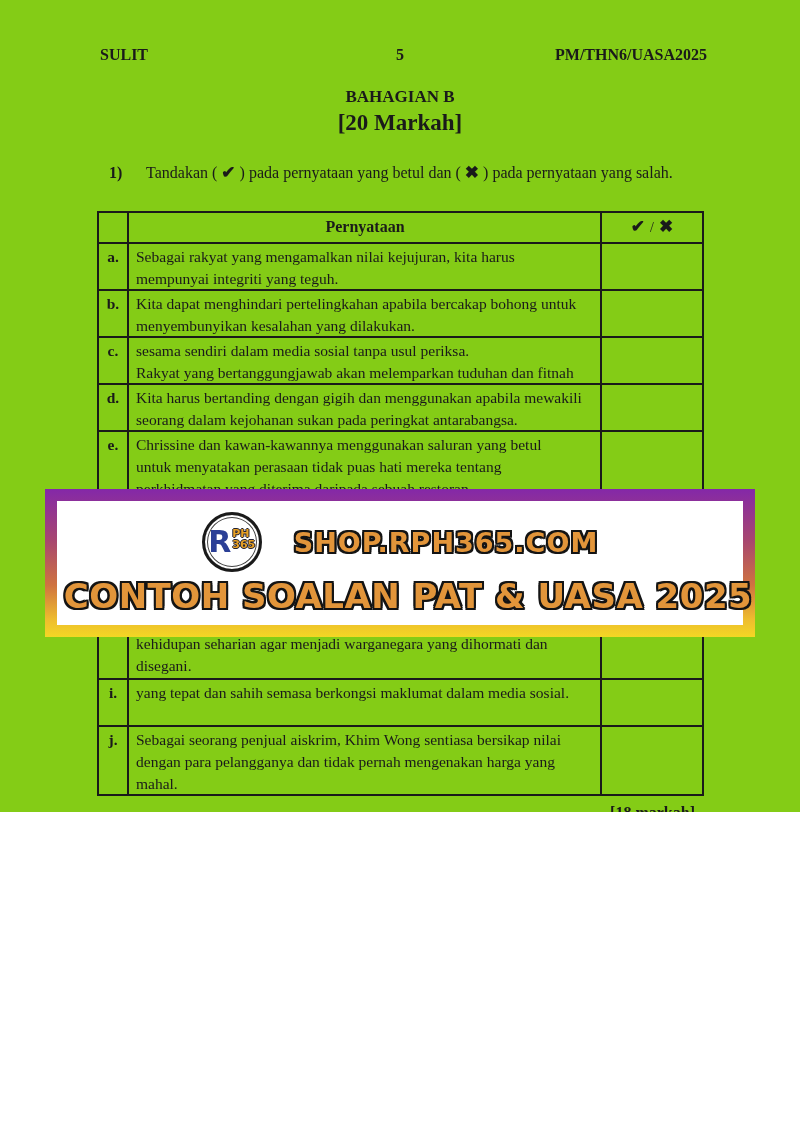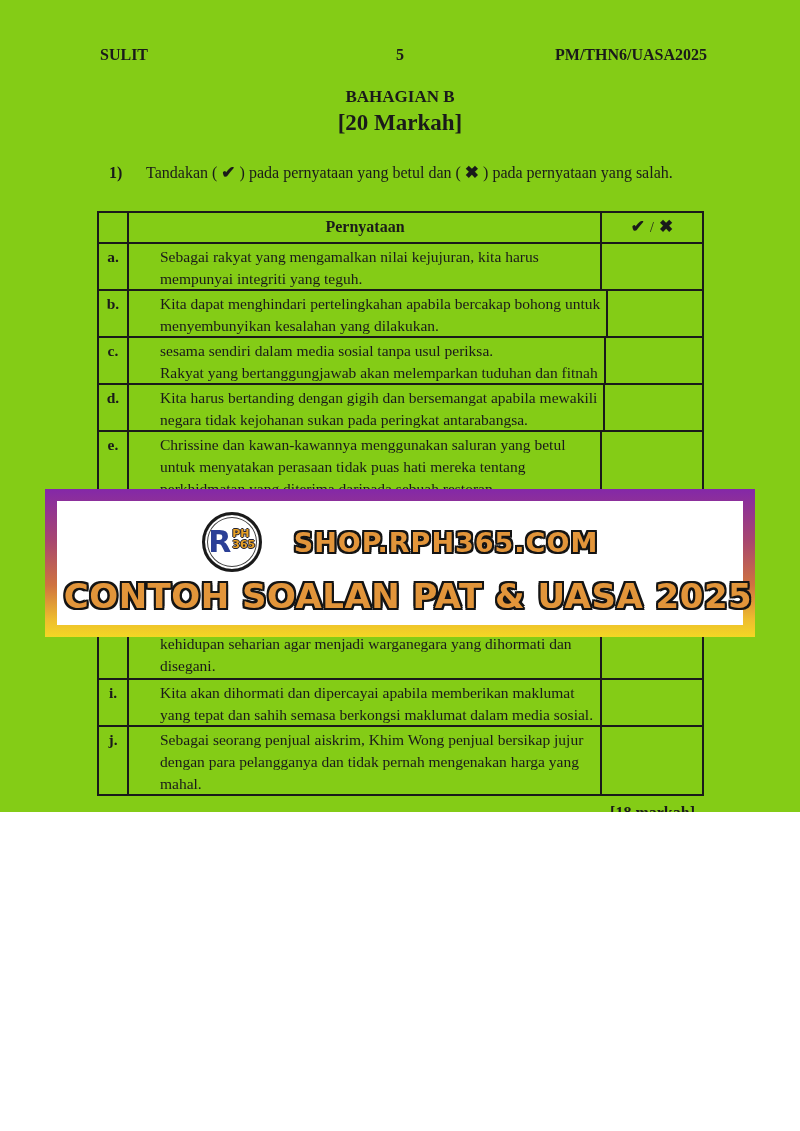--- a/index.html
+++ b/index.html
@@ -42,7 +42,7 @@
   .h3{height:69px;}
   .hcov{height:179px;}
   .hcov .c-text{display:flex;flex-direction:column;justify-content:flex-end;padding-bottom:1px;}
-  .tline{white-space:nowrap;margin-left:24px;}
+  .tline{white-space:nowrap;}
   
   .footer-marks{position:absolute;top:804px;left:97px;width:598px;text-align:right;font-weight:bold;font-size:16px;}
   

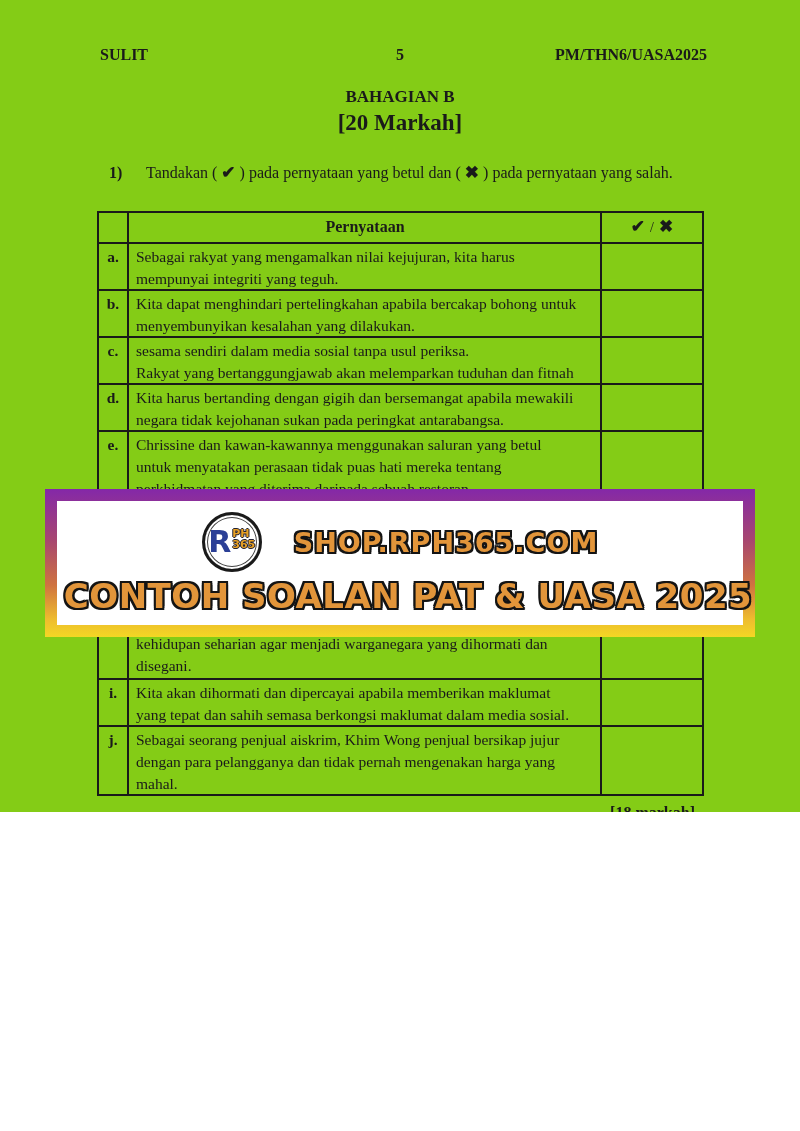--- a/index.html
+++ b/index.html
@@ -132,7 +132,7 @@
     <div class="trow h2">
       <div class="c-letter">d.</div>
       <div class="c-text">
-        <div class="tline">Kita harus bertanding dengan gigih dan bersemangat apabila mewakili</div>
+        <div class="tline">Kita harus bertanding dengan gigih dan menggunakan apabila mewakili</div>
         <div class="tline">negara tidak kejohanan sukan pada peringkat antarabangsa.</div>
       </div>
       <div class="c-check"></div>

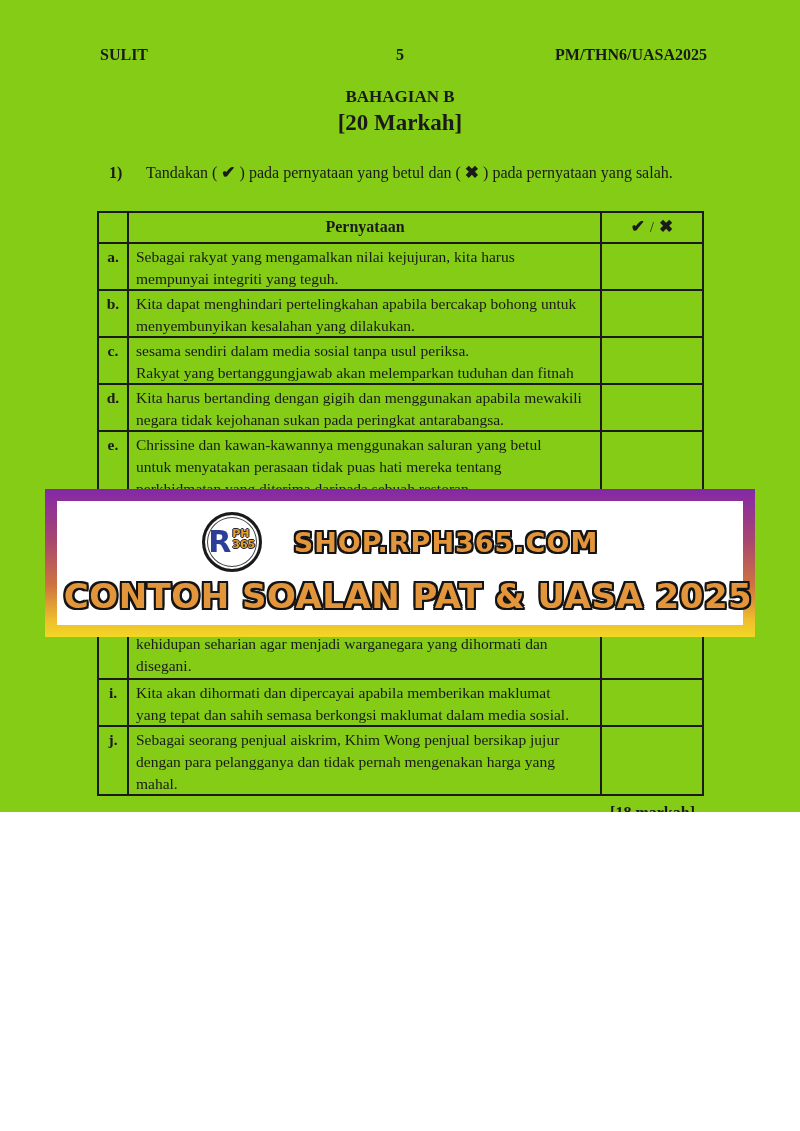--- a/index.html
+++ b/index.html
@@ -133,7 +133,7 @@
       <div class="c-letter">d.</div>
       <div class="c-text">
         <div class="tline">Kita harus bertanding dengan gigih dan menggunakan apabila mewakili</div>
-        <div class="tline">negara tidak kejohanan sukan pada peringkat antarabangsa.</div>
+        <div class="tline">seorang dalam kejohanan sukan pada peringkat antarabangsa.</div>
       </div>
       <div class="c-check"></div>
     </div>

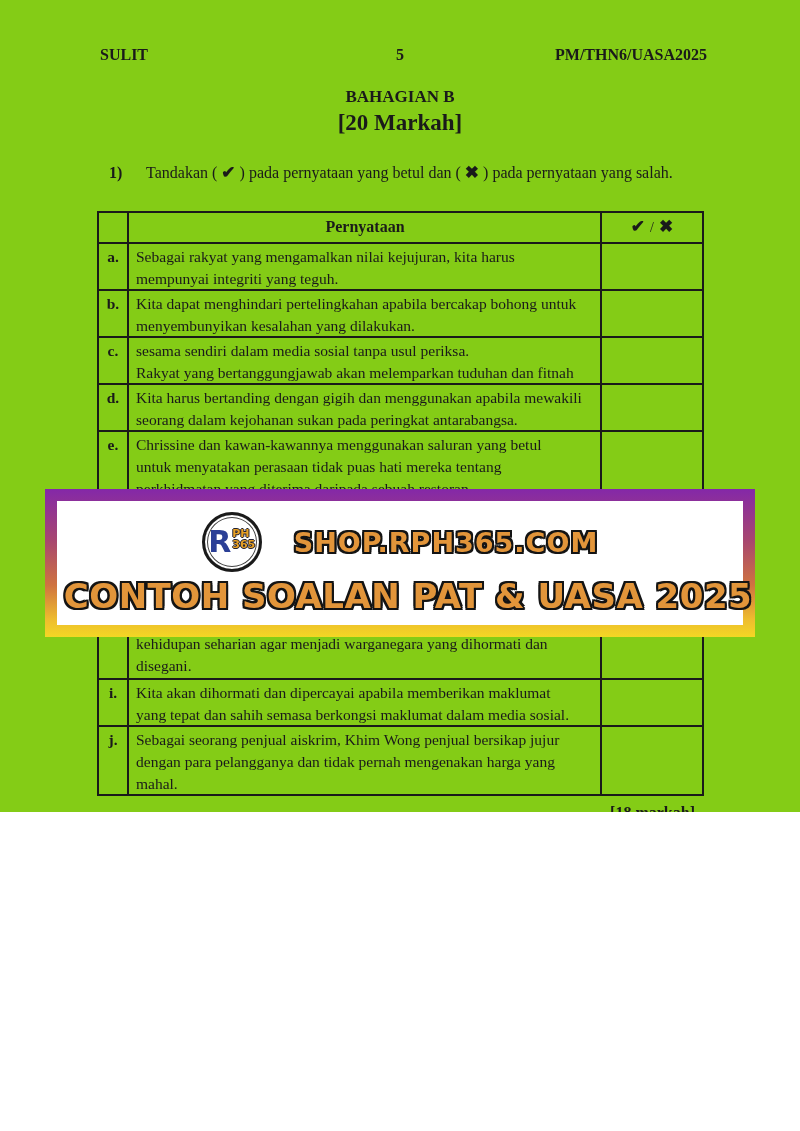--- a/index.html
+++ b/index.html
@@ -160,7 +160,6 @@
     <div class="trow h2">
       <div class="c-letter">i.</div>
       <div class="c-text">
-        <div class="tline">Kita akan dihormati dan dipercayai apabila memberikan maklumat</div>
         <div class="tline">yang tepat dan sahih semasa berkongsi maklumat dalam media sosial.</div>
       </div>
       <div class="c-check"></div>

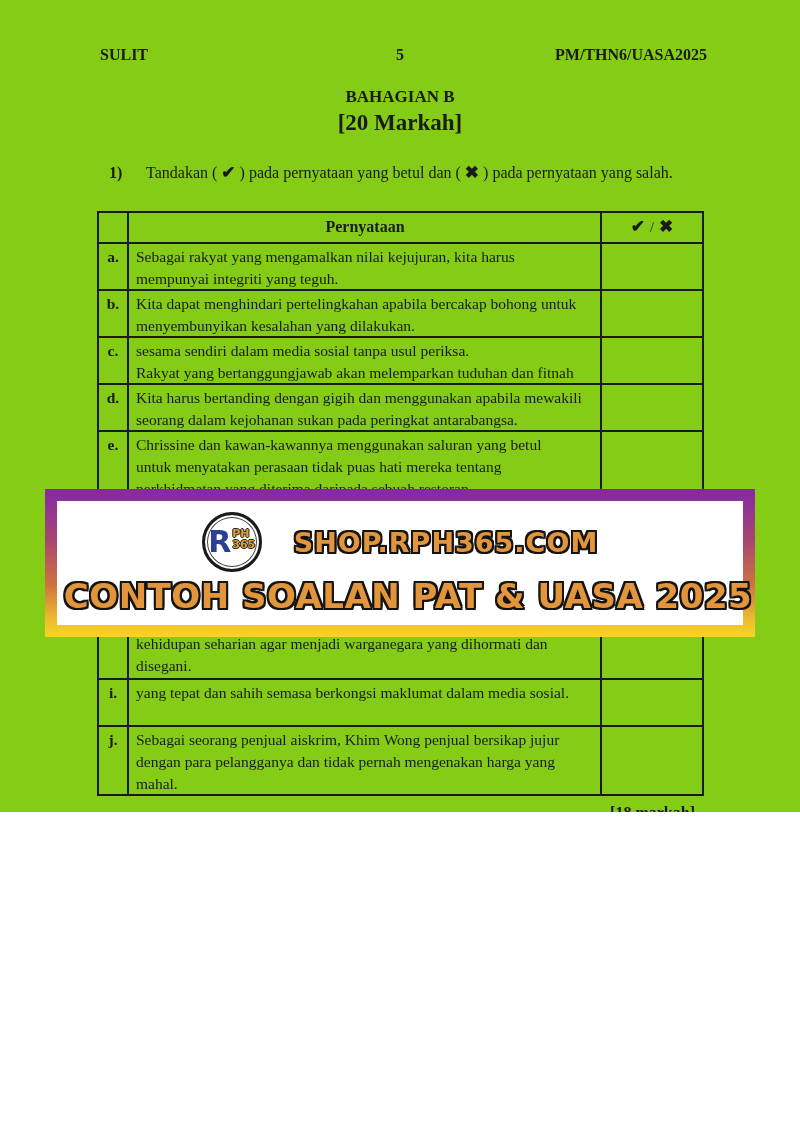--- a/index.html
+++ b/index.html
@@ -168,7 +168,7 @@
     <div class="trow h3">
       <div class="c-letter">j.</div>
       <div class="c-text">
-        <div class="tline">Sebagai seorang penjual aiskrim, Khim Wong penjual bersikap jujur</div>
+        <div class="tline">Sebagai seorang penjual aiskrim, Khim Wong sentiasa bersikap nilai</div>
         <div class="tline">dengan para pelangganya dan tidak pernah mengenakan harga yang</div>
         <div class="tline">mahal.</div>
       </div>

